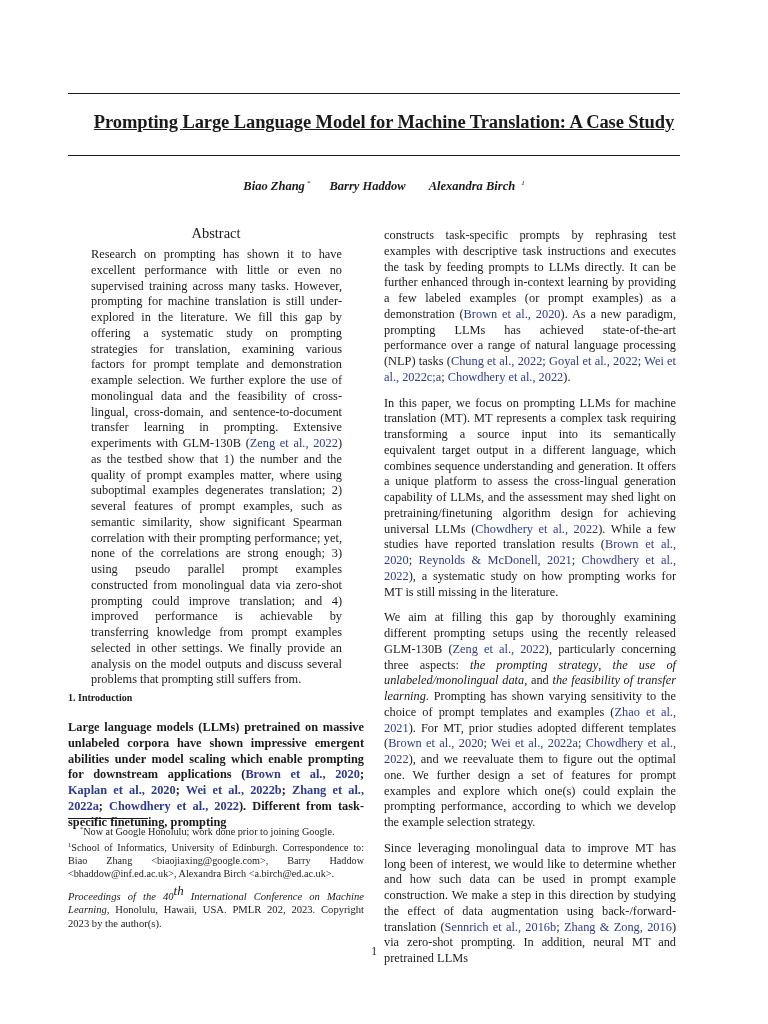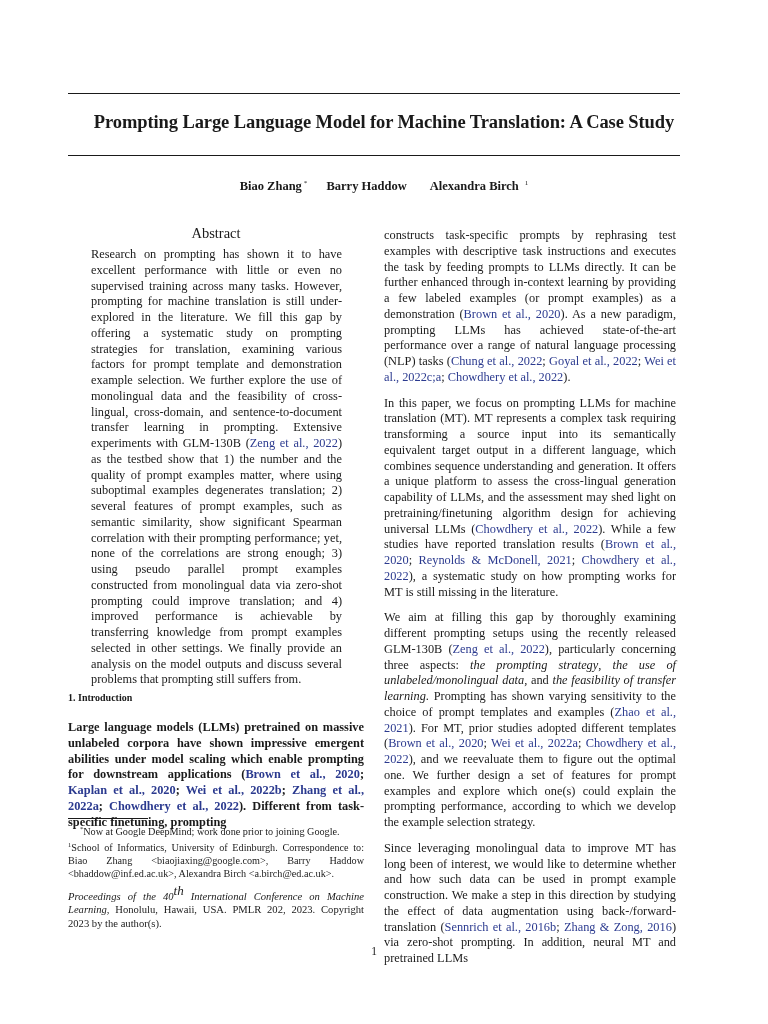--- a/index.html
+++ b/index.html
@@ -13,7 +13,7 @@
     .rule.bottom { top: 155px; }
     .title {
       position: absolute; top: 112px; left: 0; width: 768px; text-align: center;
-      font-weight: bold; font-size: 18.5px; letter-spacing: -0.1px;
+      font-weight: bold; font-size: 18.5px; letter-spacing: -0.1px; text-decoration: underline;
     }
     .authors {
       position: absolute; top: 179px; left: 0; width: 768px; text-align: center;

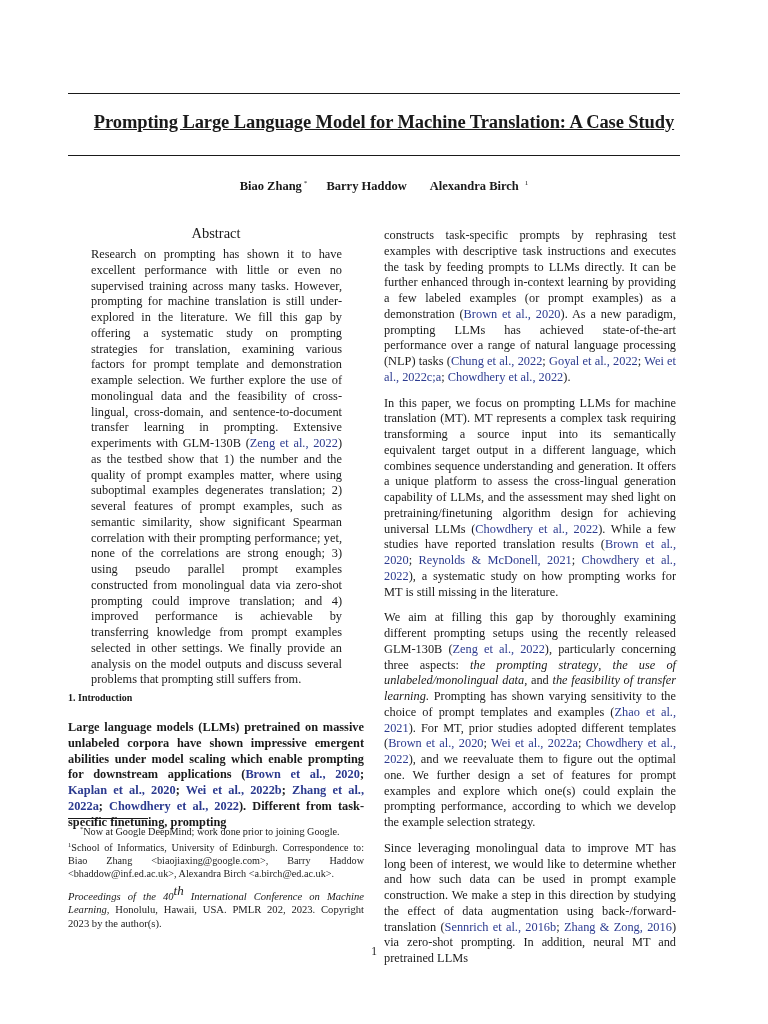--- a/index.html
+++ b/index.html
@@ -19,7 +19,7 @@
       position: absolute; top: 179px; left: 0; width: 768px; text-align: center;
       font-weight: bold; font-size: 12.5px;
     }
-    .authors span { margin: 0 4px; }
+    .authors span { margin: 0 4px; font-style: italic; }
     .authors sup { font-weight: normal; font-size: 7px; vertical-align: 5px; margin-left: 2px; }
 
     .col { position: absolute; font-size: 12.35px; line-height: 15.75px; text-align: justify; hyphens: none; }

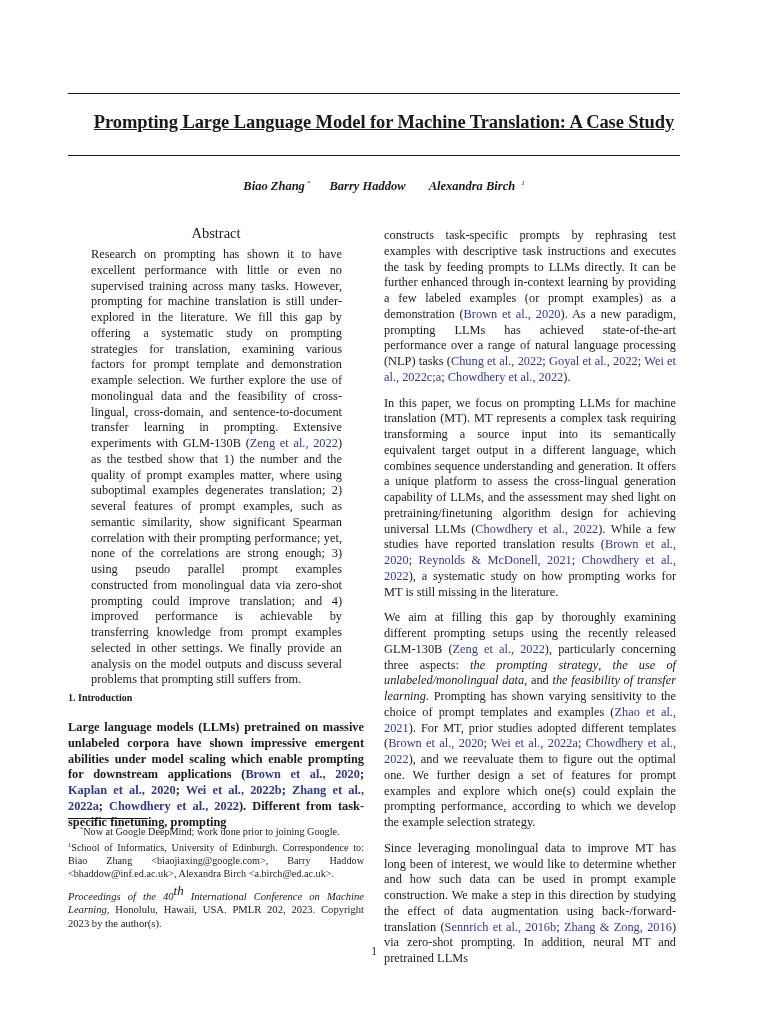--- a/index.html
+++ b/index.html
@@ -65,7 +65,7 @@
 
 <div class="fn-rule"></div>
 <div class="footnotes">
-  <p class="ind"><sup>*</sup><span>Now at Google DeepMind; work done prior to joining Google.</span></p>
+  <p class="ind"><sup>*</sup><span>Now at Google Honolulu; work done prior to joining Google.</span></p>
   <p><sup>1</sup><span>School of Informatics, University of Edinburgh. Correspondence to: Biao Zhang &lt;biaojiaxing@google.com&gt;, Barry Haddow &lt;bhaddow@inf.ed.ac.uk&gt;, Alexandra Birch &lt;a.birch@ed.ac.uk&gt;.</span></p>
 </div>
 <div class="proceedings"><i><span>Proceedings of the 40</span><sup>th</sup><span> International Conference on Machine Learning</span></i><span>, Honolulu, Hawaii, USA. PMLR 202, 2023. Copyright 2023 by the author(s).</span></div>

